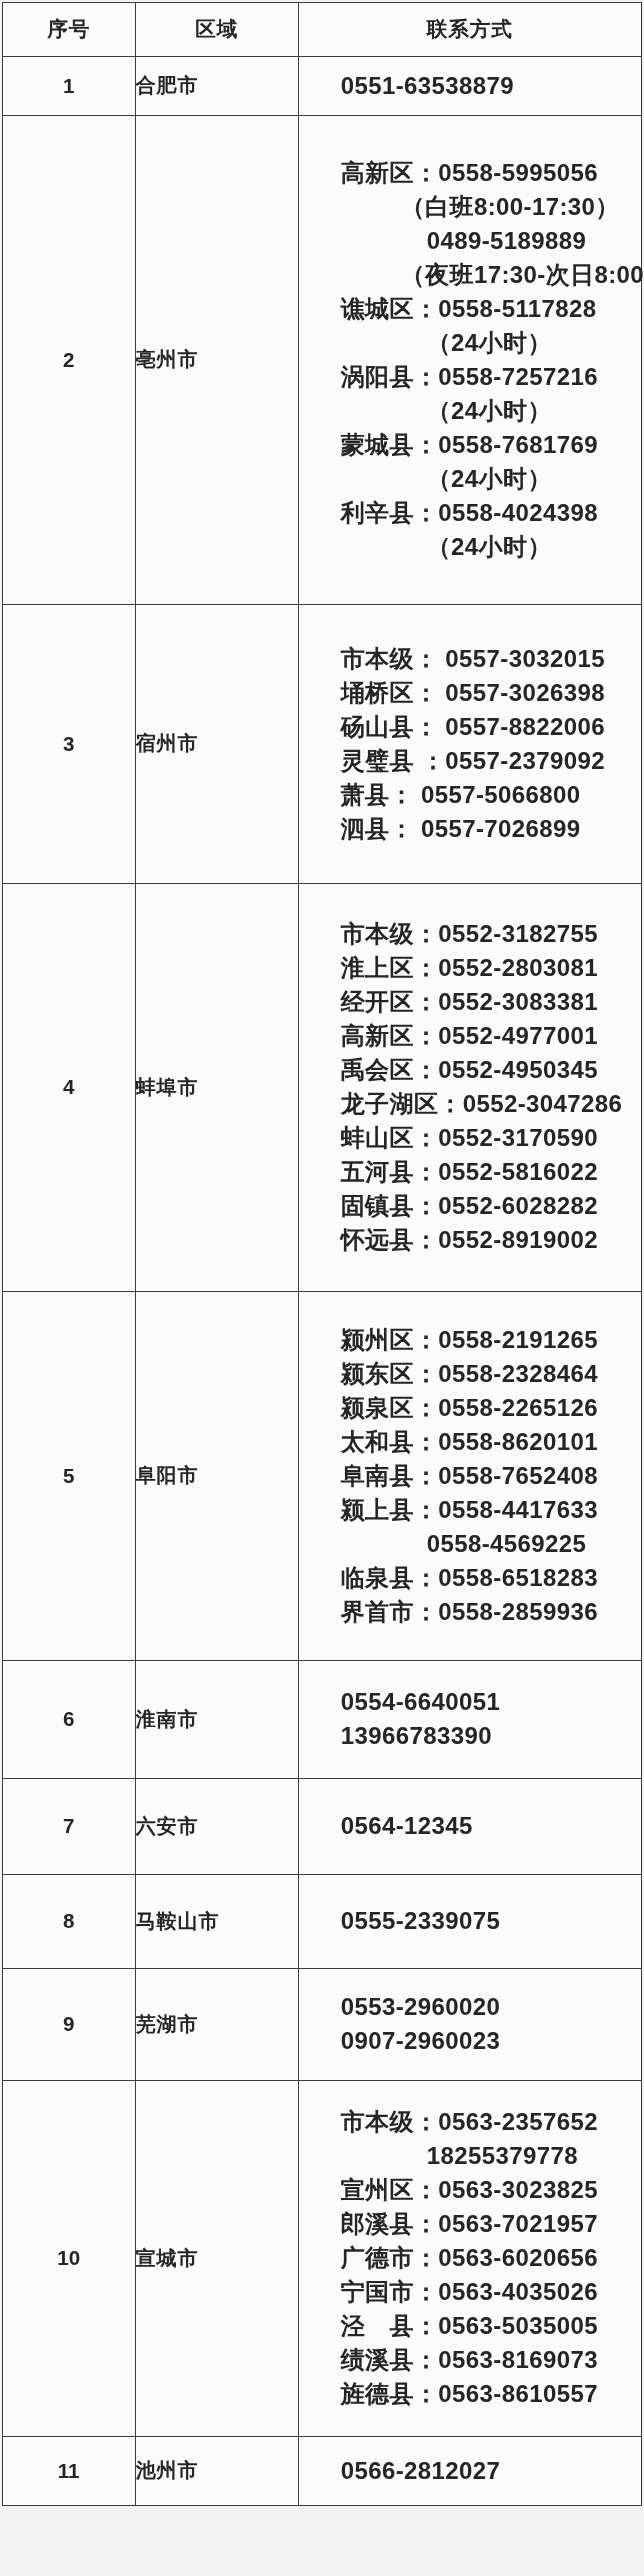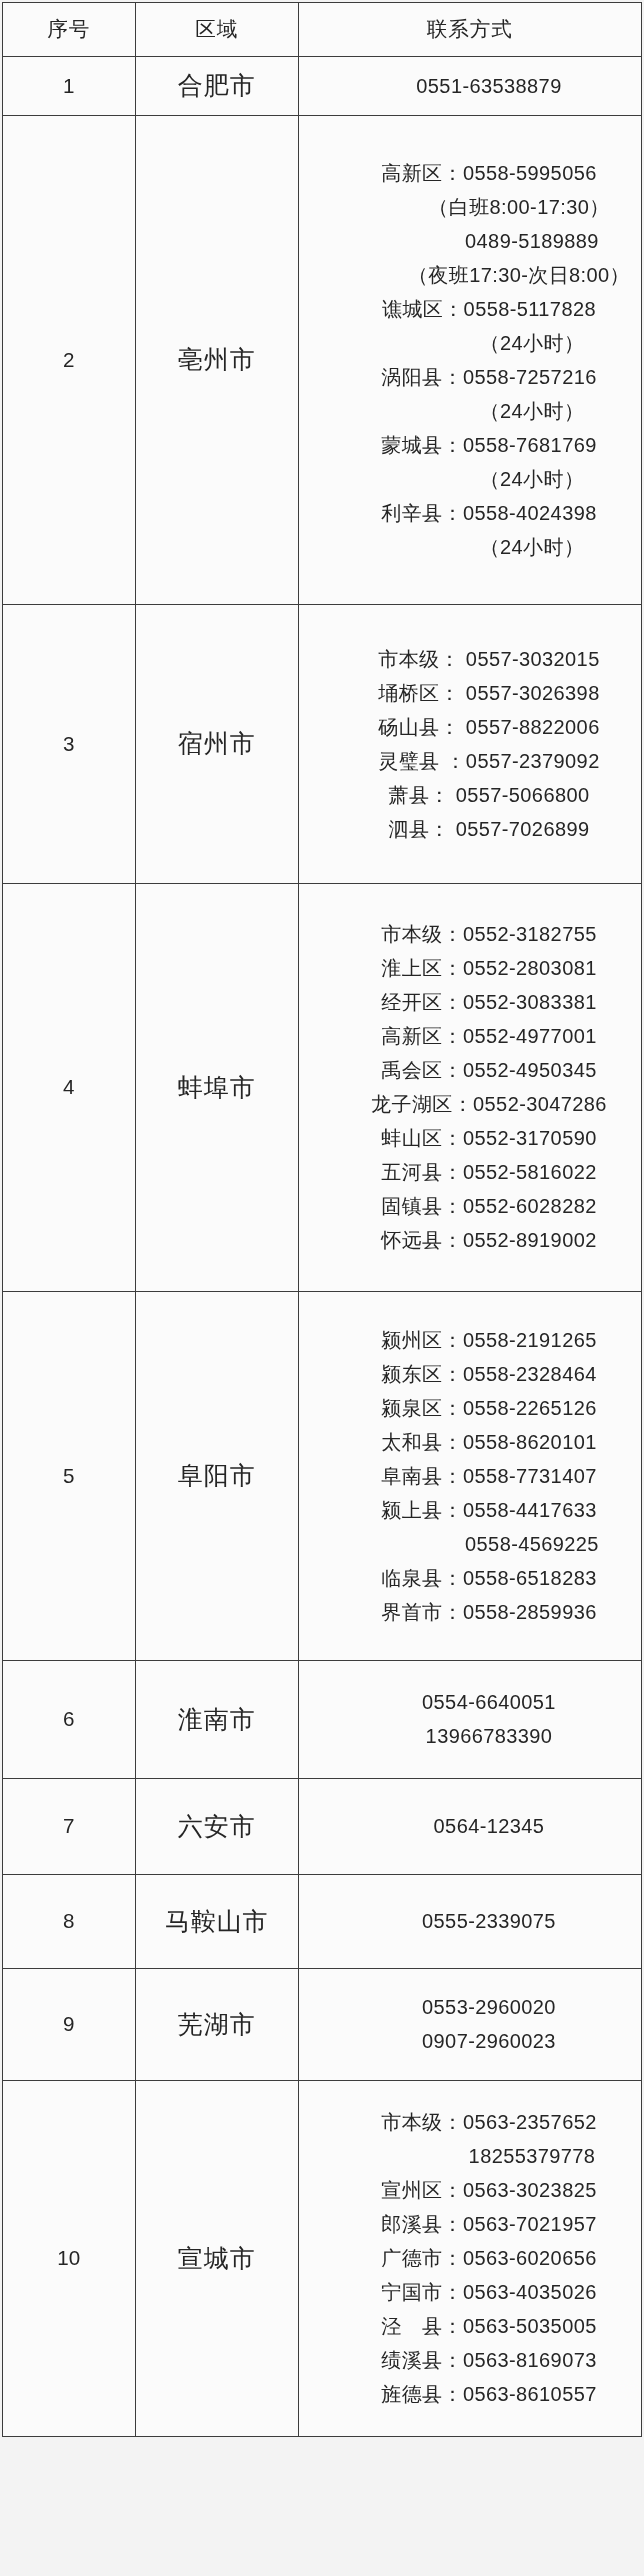--- a/index.html
+++ b/index.html
@@ -26,7 +26,7 @@
   td, th {
     border: 0.9px solid #3c3c3c;
     padding: 0;
-    font-weight: 400;
+    font-weight: 700;
     vertical-align: middle;
   }
   th.header-cell {

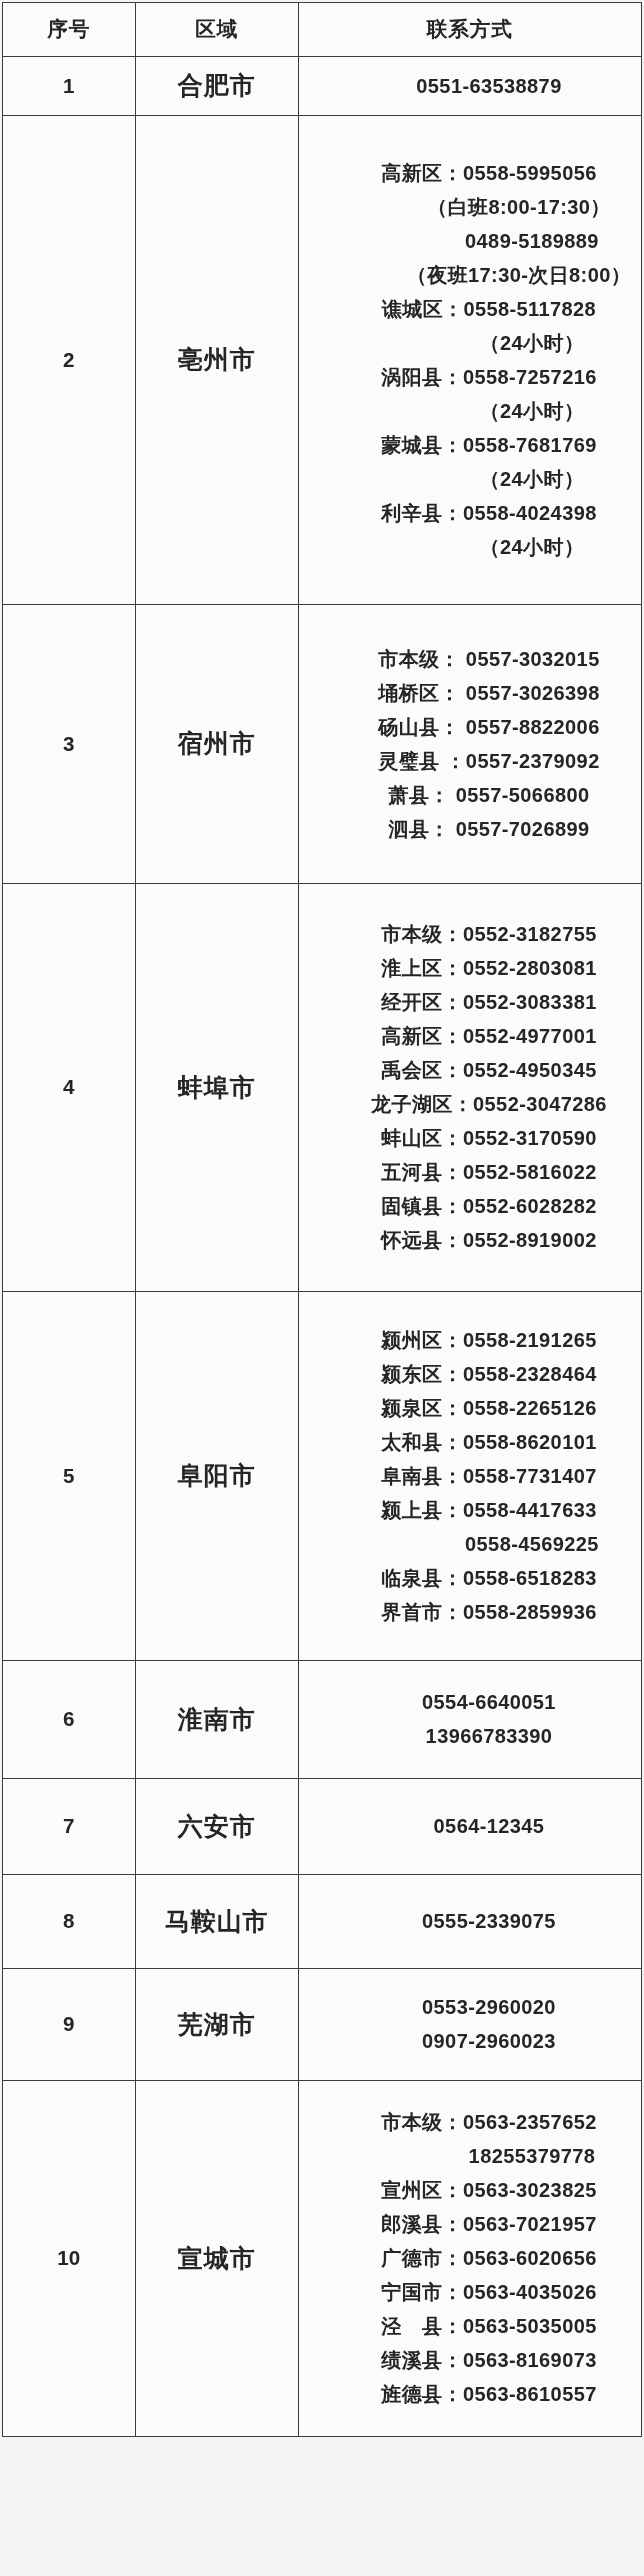--- a/index.html
+++ b/index.html
@@ -39,8 +39,8 @@
     text-align: center;
   }
   td.region-cell {
-    font-size: 25px;
-    text-align: center;
+    font-size: 20px;
+    text-align: left;
     letter-spacing: 0.9px;
   }
   td.contact-cell {

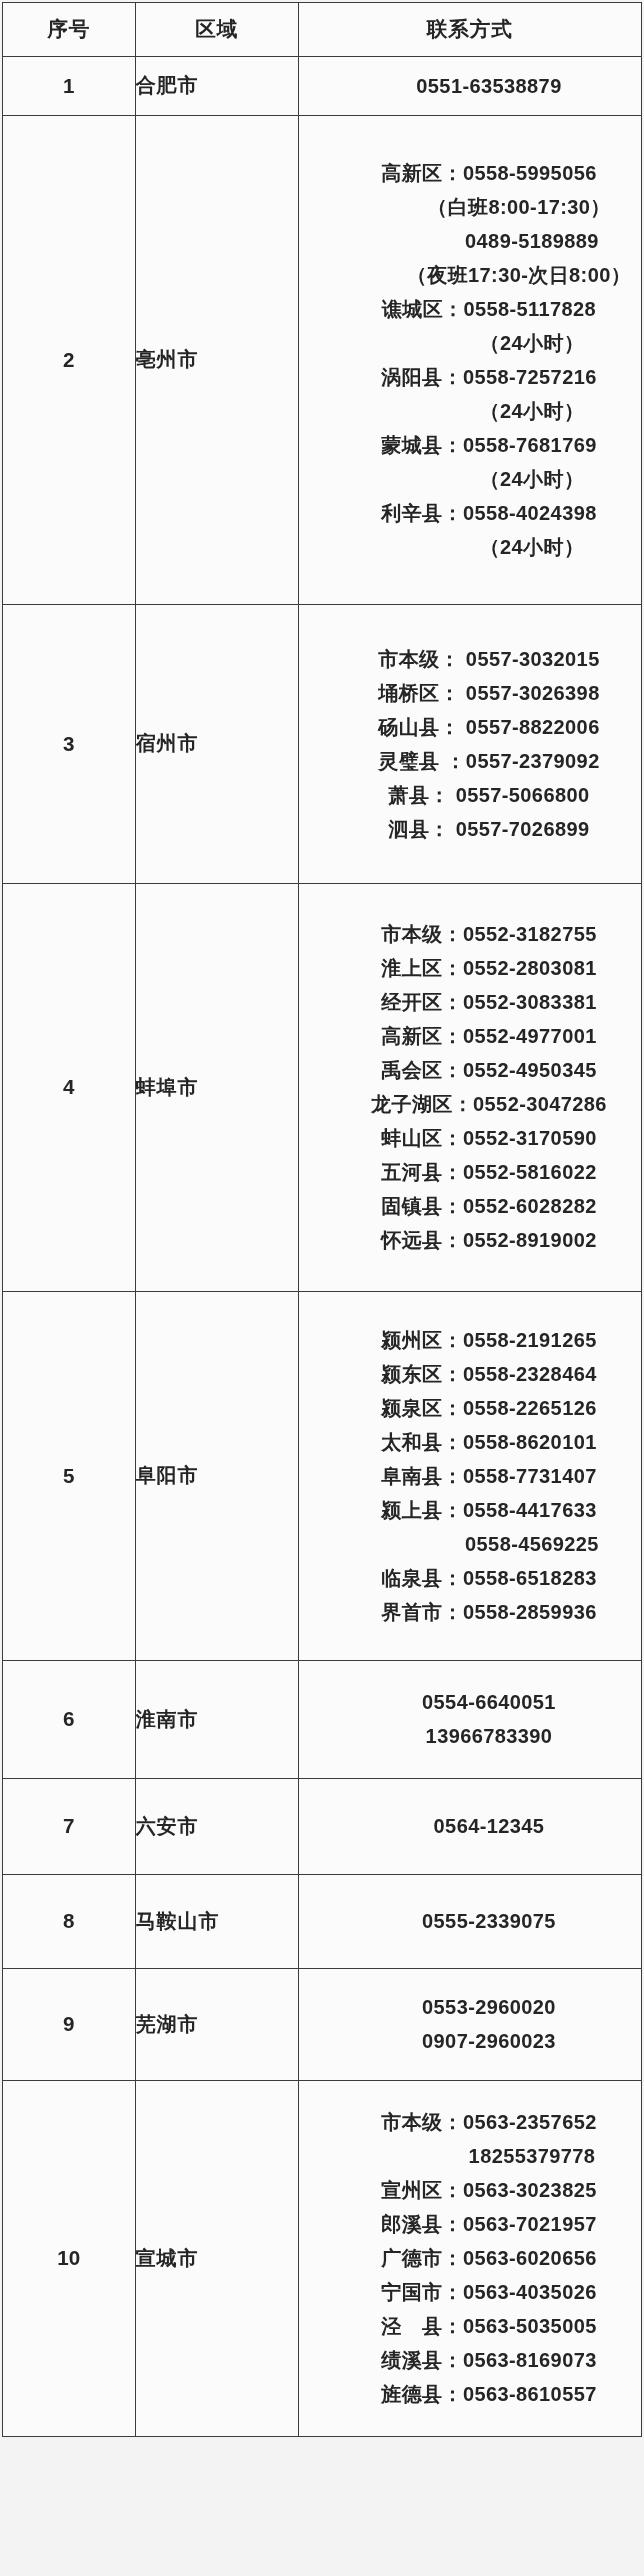--- a/index.html
+++ b/index.html
@@ -44,8 +44,8 @@
     letter-spacing: 0.9px;
   }
   td.contact-cell {
-    font-size: 20px;
-    text-align: center;
+    font-size: 24px;
+    text-align: left;
     padding: 12px 3.4px 12px 42px;
   }
   .contact-line {

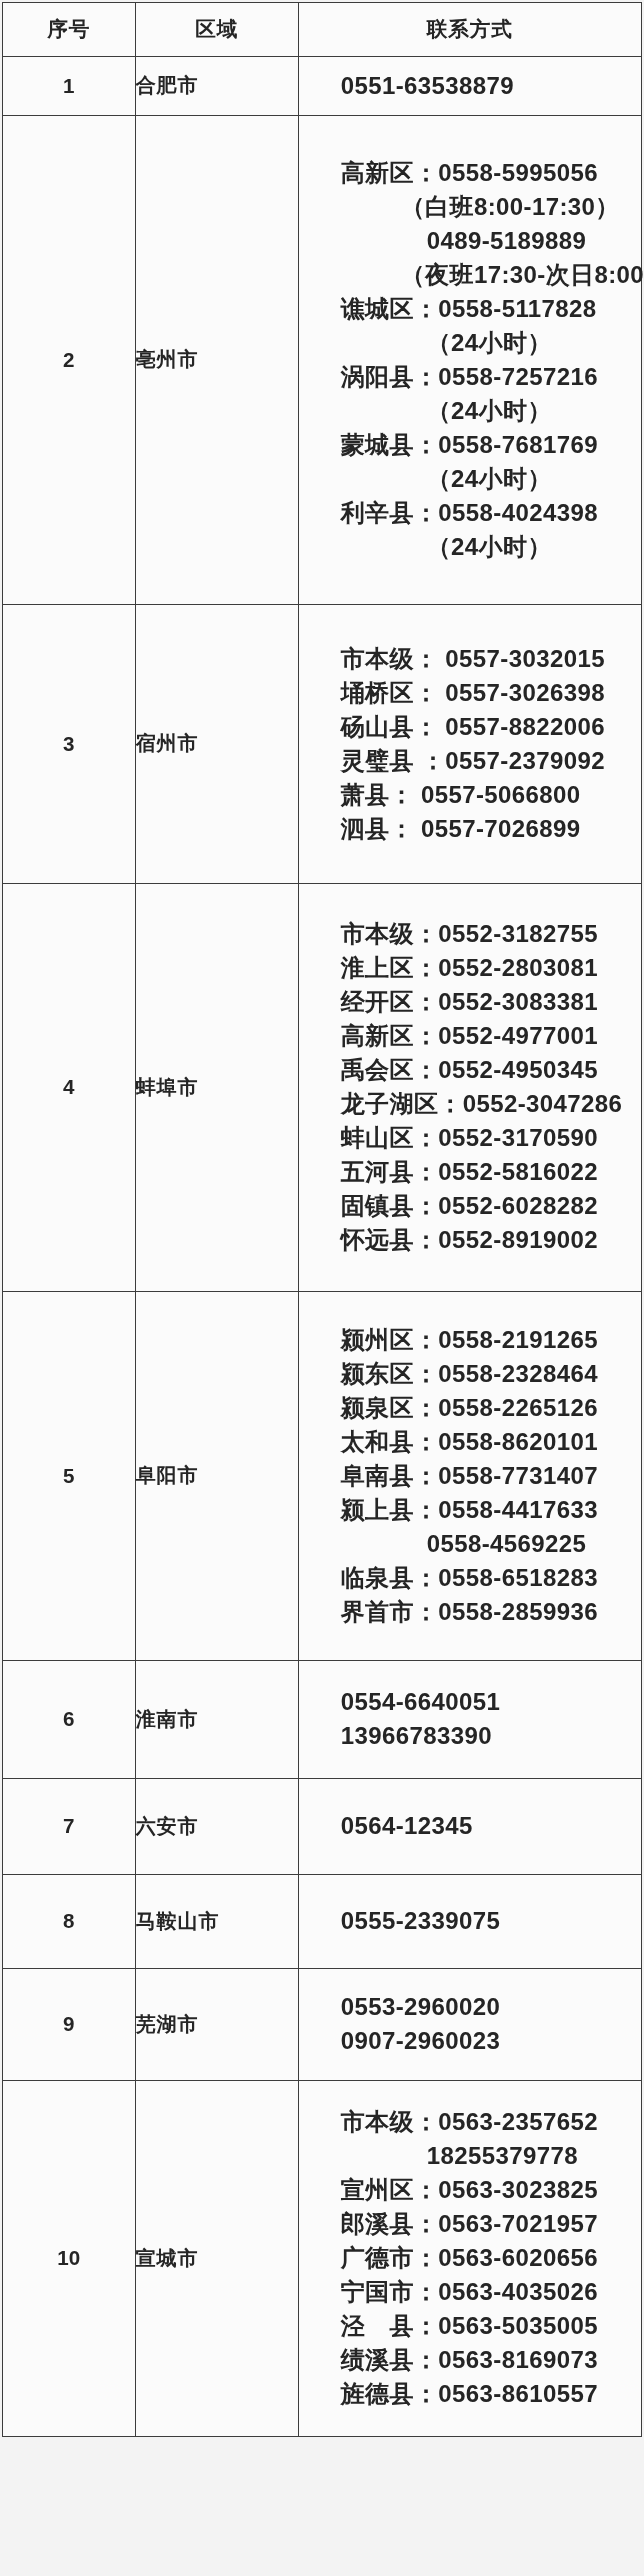--- a/index.html
+++ b/index.html
@@ -155,7 +155,7 @@
             <div class="contact-line">颍东区：0558-2328464</div>
             <div class="contact-line">颍泉区：0558-2265126</div>
             <div class="contact-line">太和县：0558-8620101</div>
-            <div class="contact-line">阜南县：0558-7731407</div>
+            <div class="contact-line">阜南县：0558-7652408</div>
             <div class="contact-line">颍上县：0558-4417633</div>
             <div class="contact-line ind-b">0558-4569225</div>
             <div class="contact-line">临泉县：0558-6518283</div>

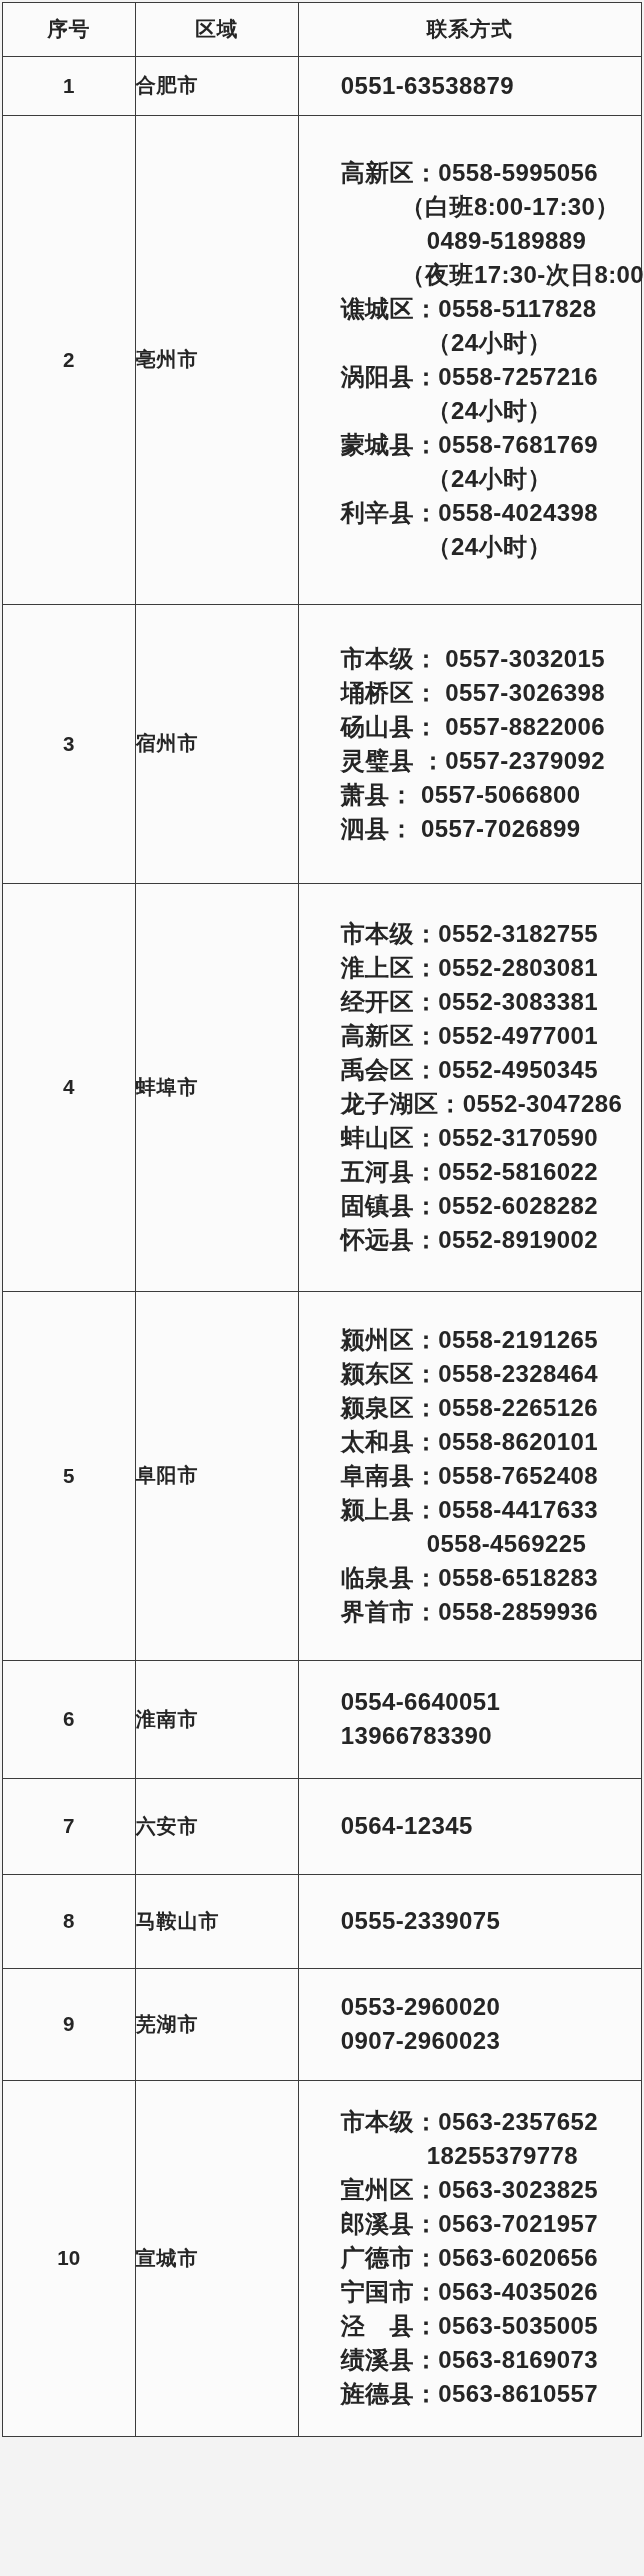--- a/index.html
+++ b/index.html
@@ -227,6 +227,17 @@
             <div class="contact-line">旌德县：0563-8610557</div>
           </td>
   </tr>
+        <tr style="height: 69px;">
+    <td class="no-cell">
+      <span>11</span>
+    </td>
+    <td class="region-cell">
+      <span>池州市</span>
+    </td>
+    <td class="contact-cell">
+            <div class="contact-line">0566-2812027</div>
+          </td>
+  </tr>
       </tbody>
   </table>
 </div>

